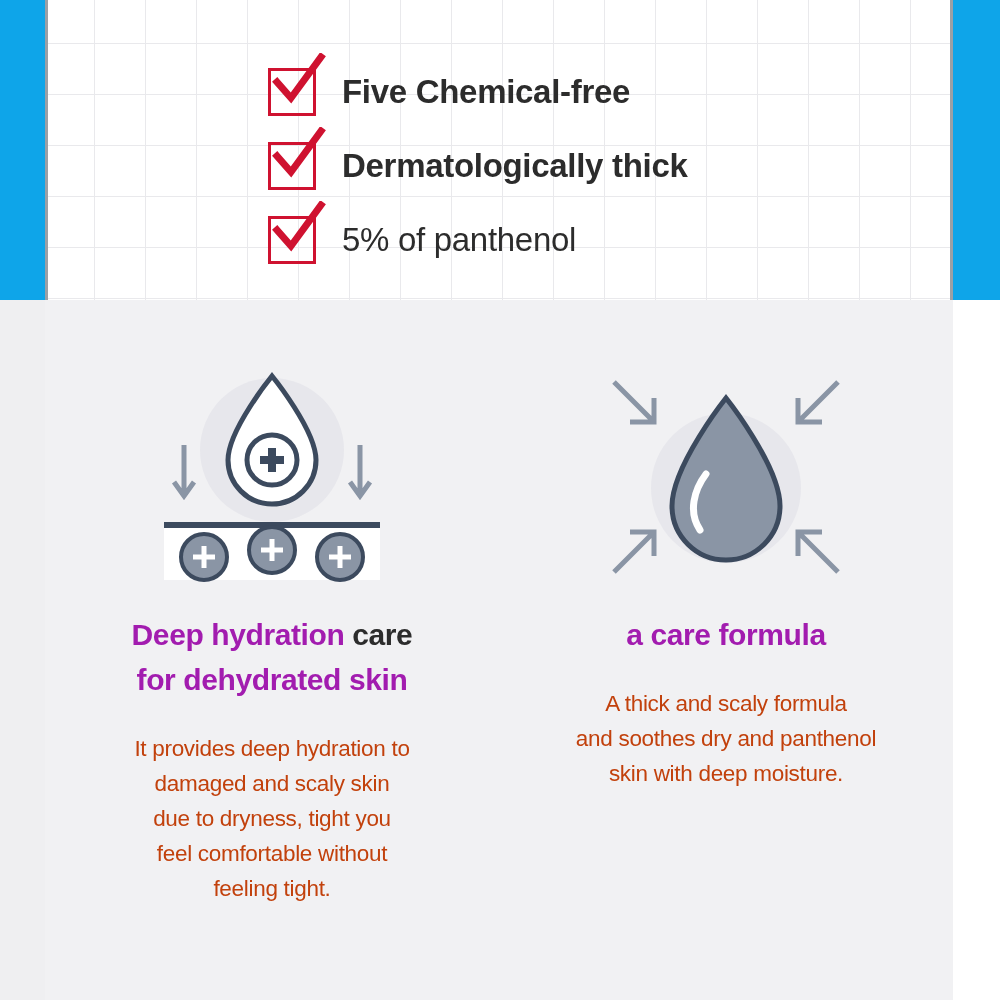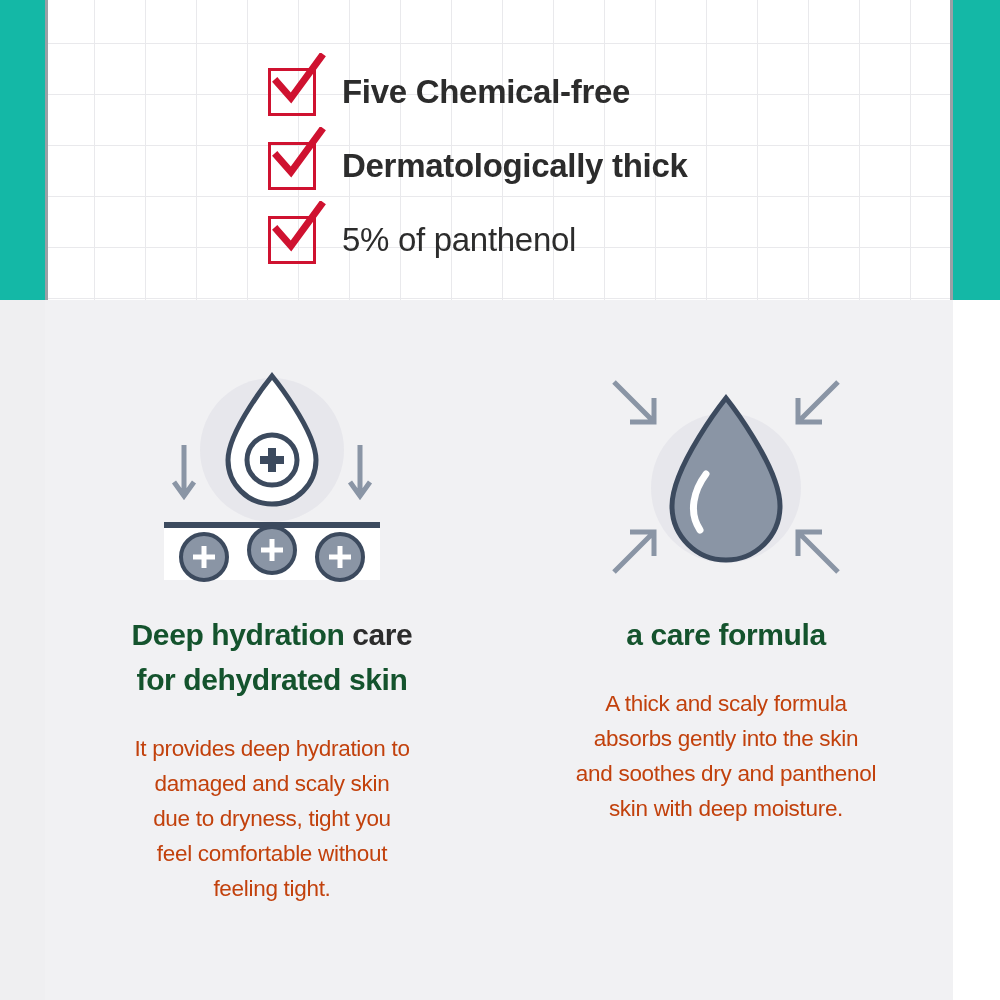--- a/index.html
+++ b/index.html
@@ -26,7 +26,7 @@
     left: 0; top: 0;
     width: 1000px;
     height: 300px;
-    background: #14b8a6;
+    background: #0ea5e9;
     overflow: hidden;
   }
   .grid-area {

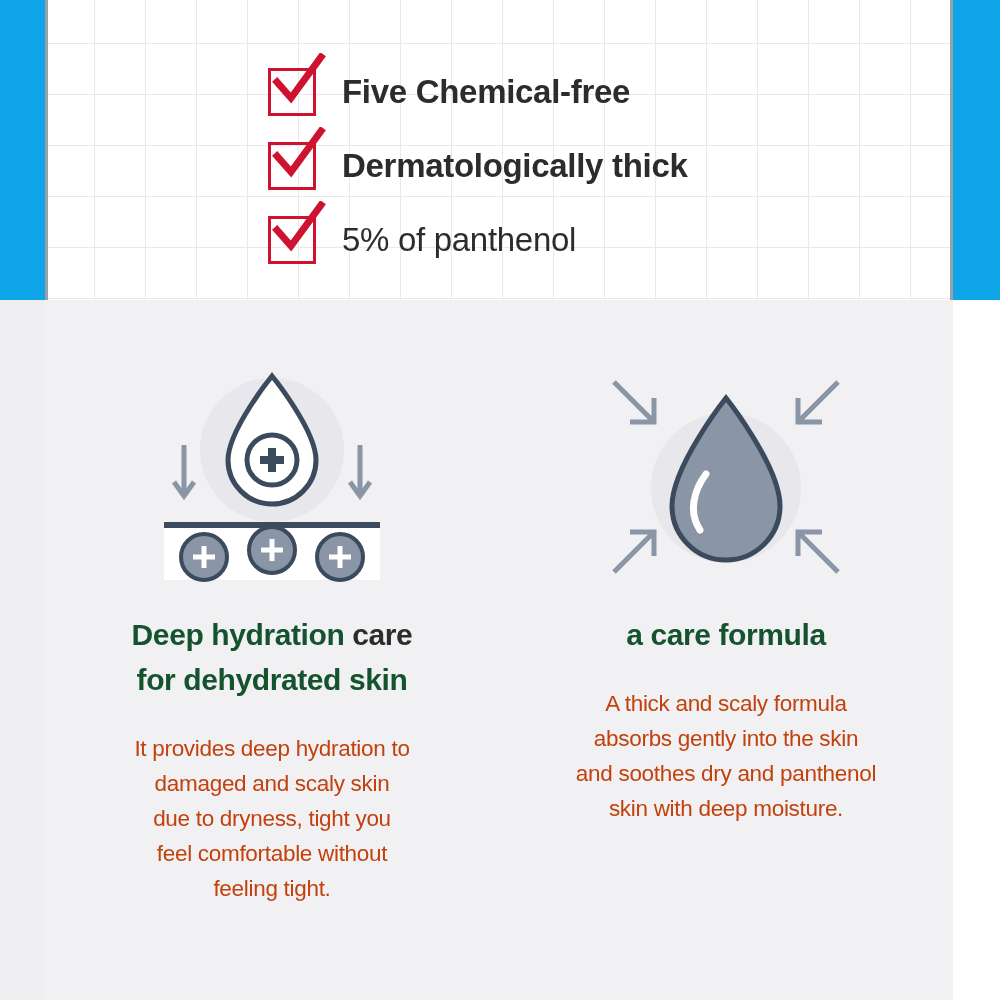--- a/index.html
+++ b/index.html
@@ -146,7 +146,7 @@
     letter-spacing: -0.4px;
   }
   .accent {
-    color: #14532d;
+    color: #a21caf;
   }
   .card-body {
     margin-top: 30px;

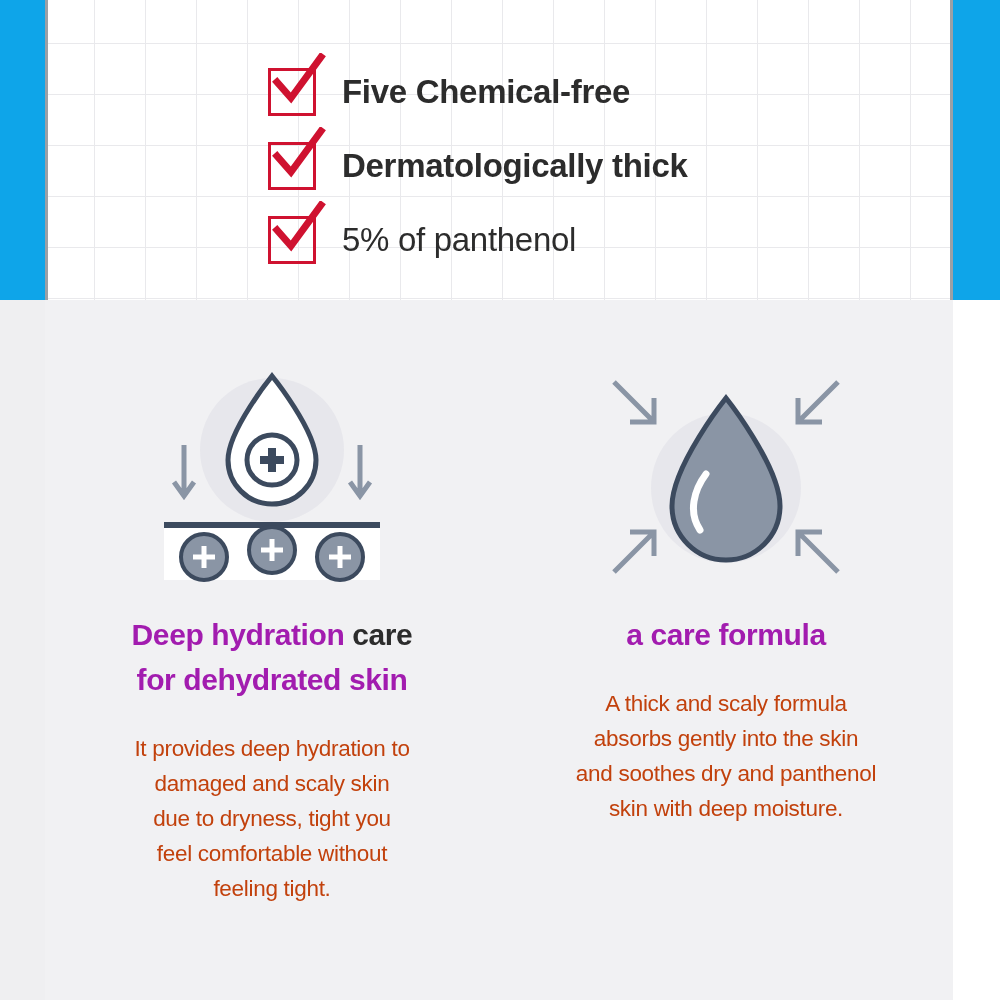--- a/index.html
+++ b/index.html
@@ -265,7 +265,6 @@
       </div>
       <div class="card-body">
         <div>A thick and scaly formula</div>
-        <div>absorbs gently into the skin</div>
         <div>and soothes dry and panthenol</div>
         <div>skin with deep moisture.</div>
       </div>

